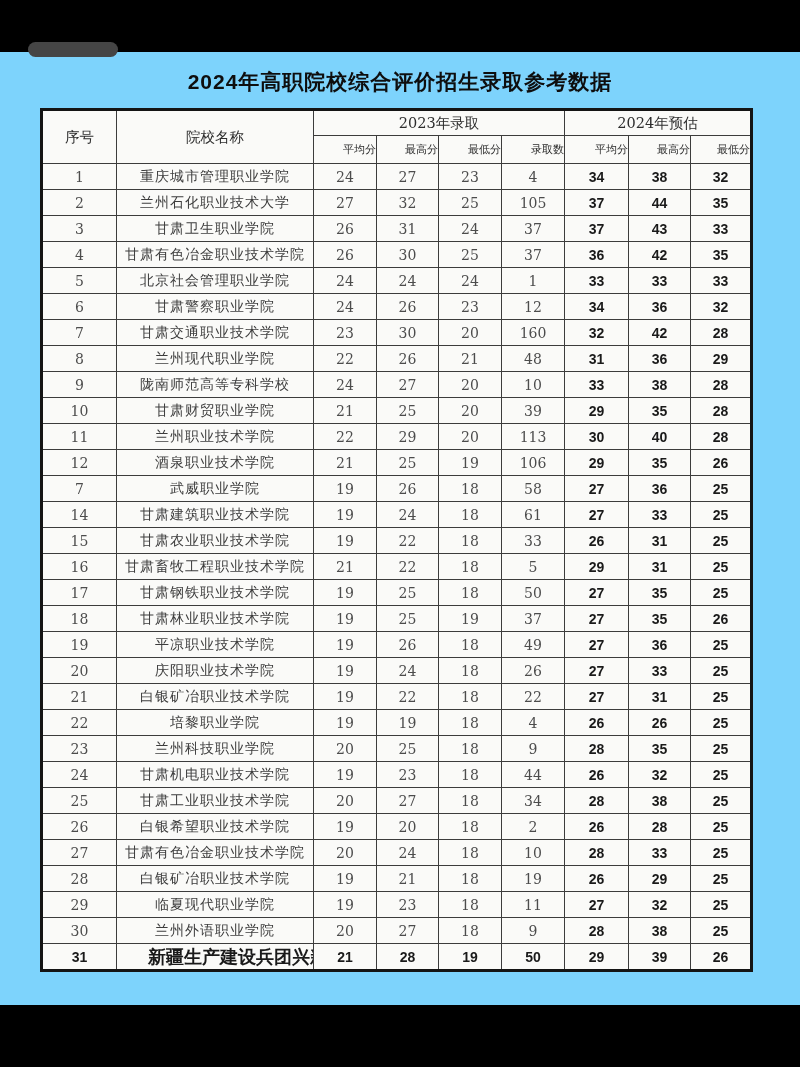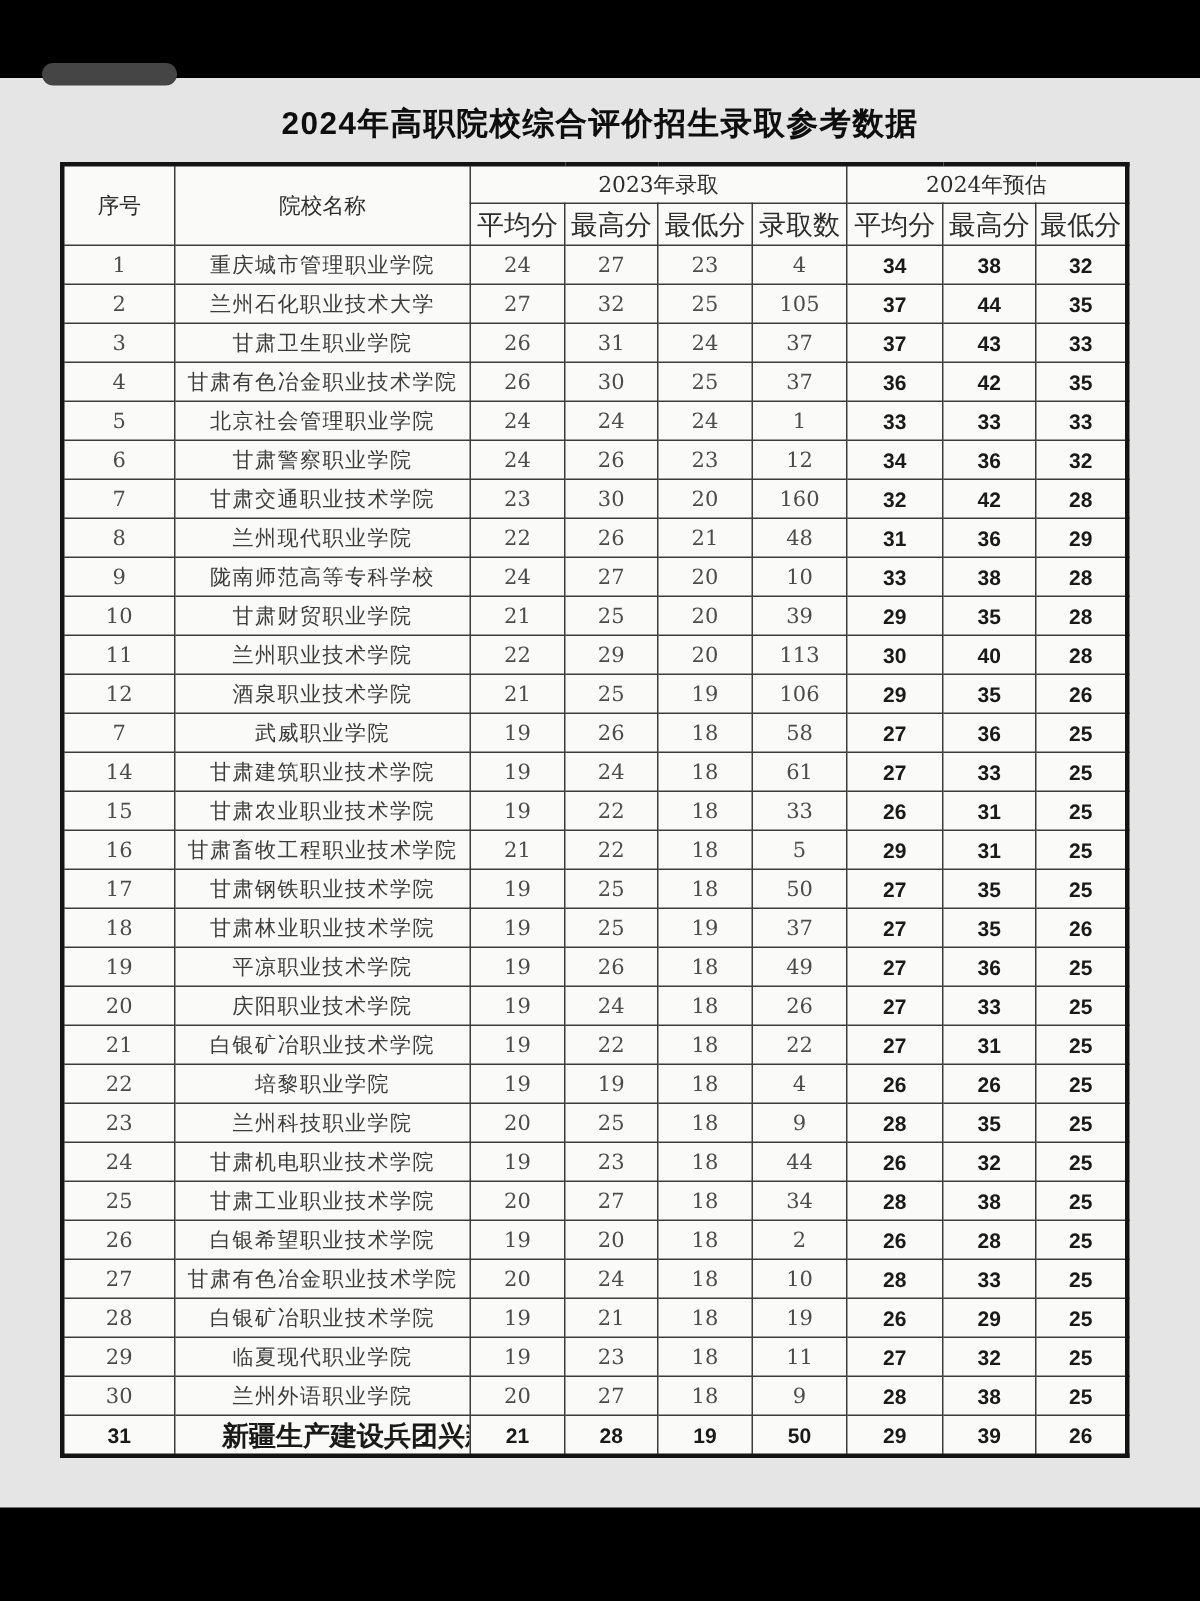--- a/index.html
+++ b/index.html
@@ -5,7 +5,7 @@
   html,body{margin:0;padding:0;}
   .screen{
     position:relative;width:800px;height:1067px;overflow:hidden;
-    background:#e5e5e5;font-family:"Liberation Sans",sans-serif;
+    background:#7dd3fc;font-family:"Liberation Sans",sans-serif;
   }
   .bar{position:absolute;left:0;width:800px;background:#000;z-index:3;}
   .bar.top{top:0;height:52px;}

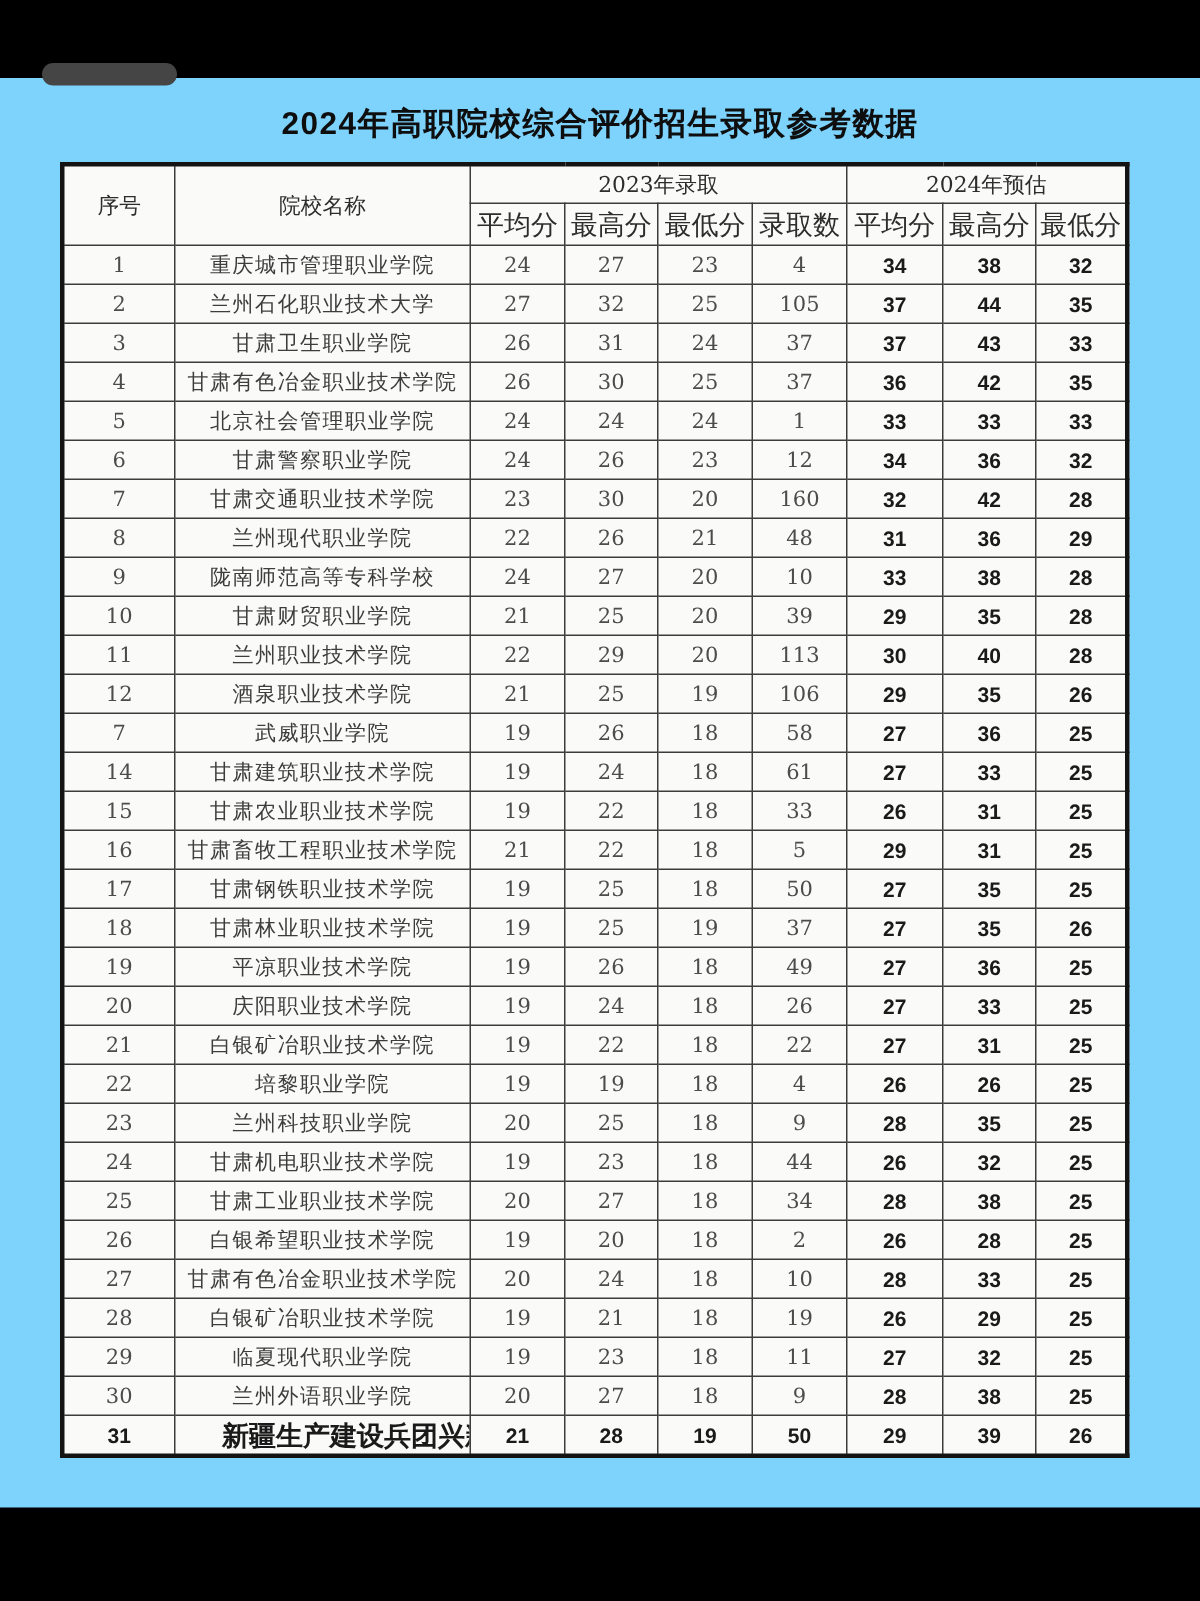--- a/index.html
+++ b/index.html
@@ -31,8 +31,8 @@
   }
   thead tr.group-row th{height:24px;font-size:14.5px;font-weight:500;
     color:#2d2d2d;font-family:"DejaVu Serif",serif;margin-top:10px;}
-  thead tr.sub-row th{height:27px;font-size:18px;font-weight:500;
-    color:#2d2d2d;font-family:"DejaVu Serif",serif;}
+  thead tr.sub-row th{height:27px;font-size:11px;font-weight:500;
+    color:#2d2d2d;font-family:"DejaVu Serif",serif;text-align:right;}
   td{height:25px;}
   td.idx{font-family:"DejaVu Serif",serif;color:#4c4c4c;font-size:14px;}
   td.name{font-family:"DejaVu Serif",serif;color:#3d3d3d;font-size:14px;letter-spacing:1px;}

